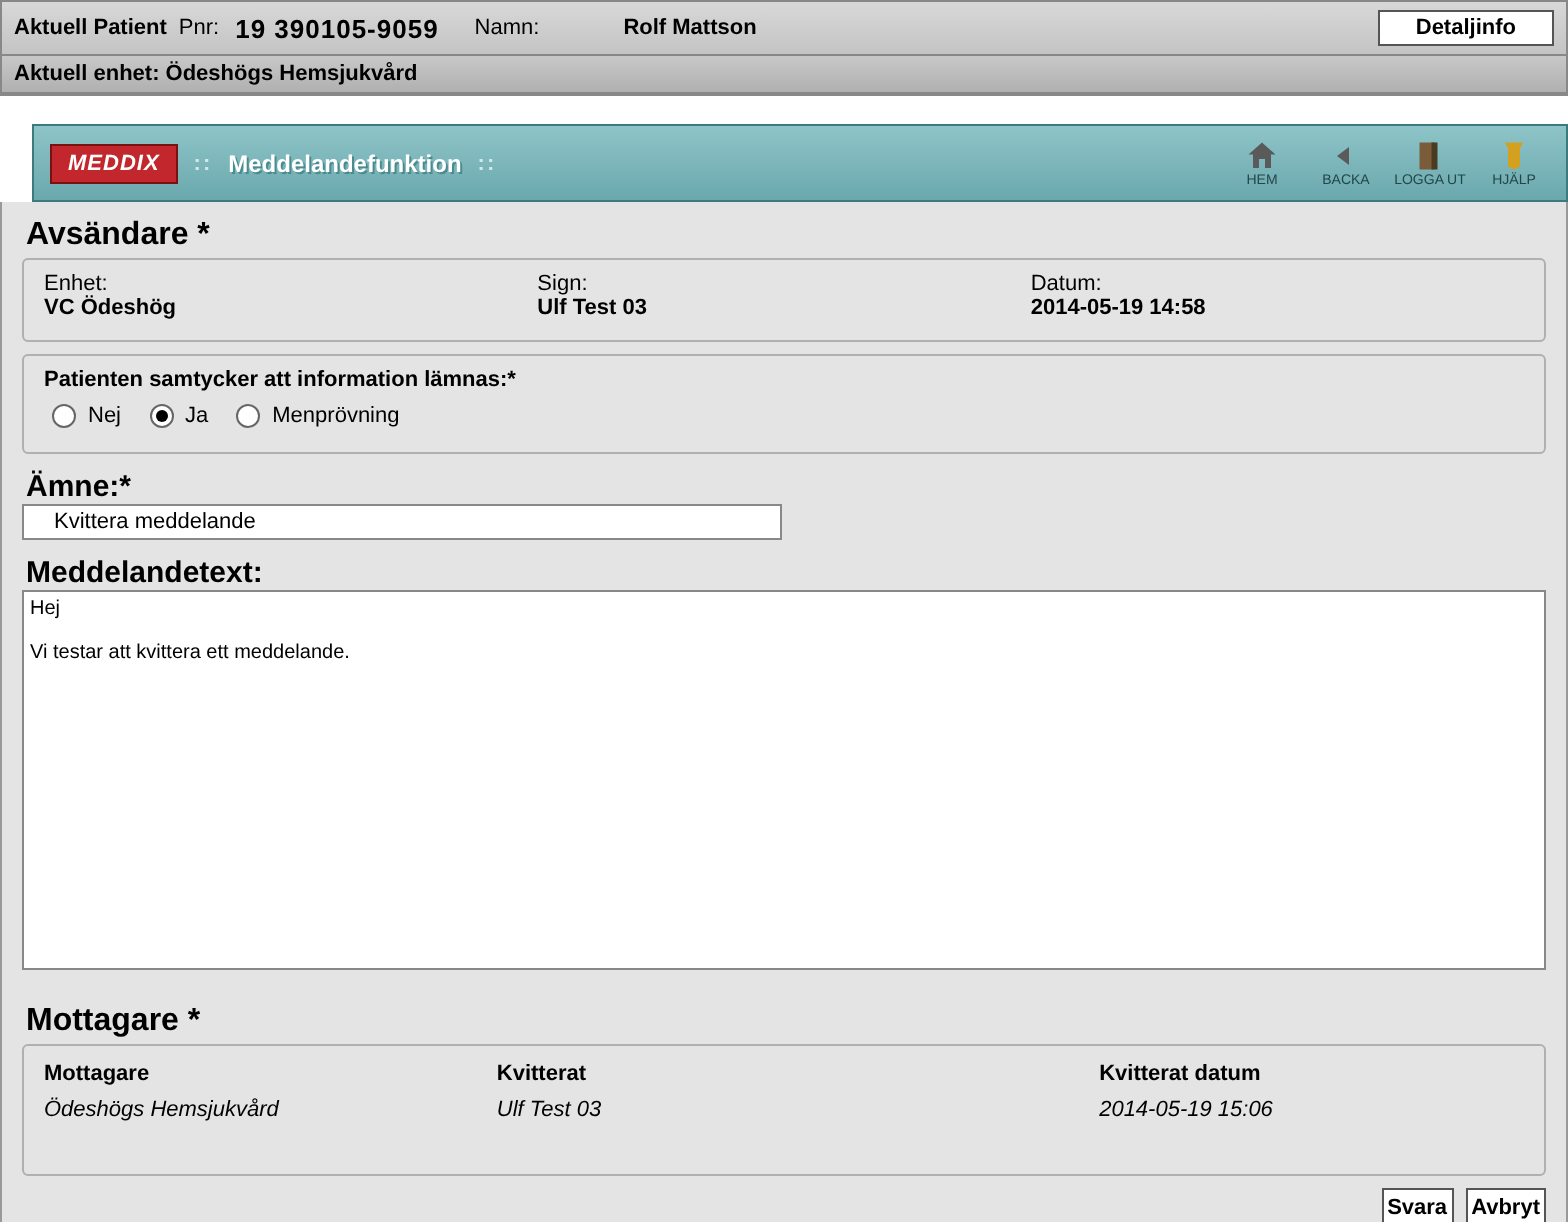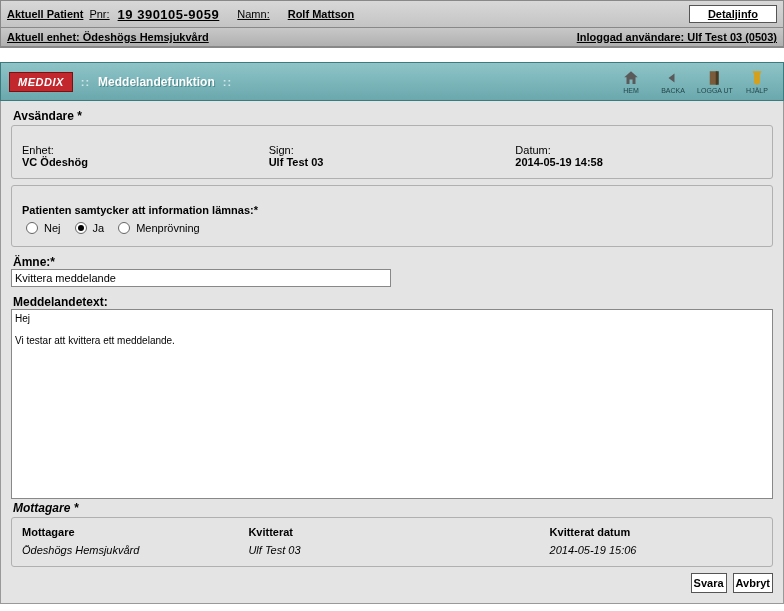--- a/index.html
+++ b/index.html
@@ -15,7 +15,6 @@
   .outer {
     border: 1px solid #888;
     width: 784px;
-    text-decoration: underline;
   }
   .patient-bar {
     background: linear-gradient(#d8d8d8, #c4c4c4);

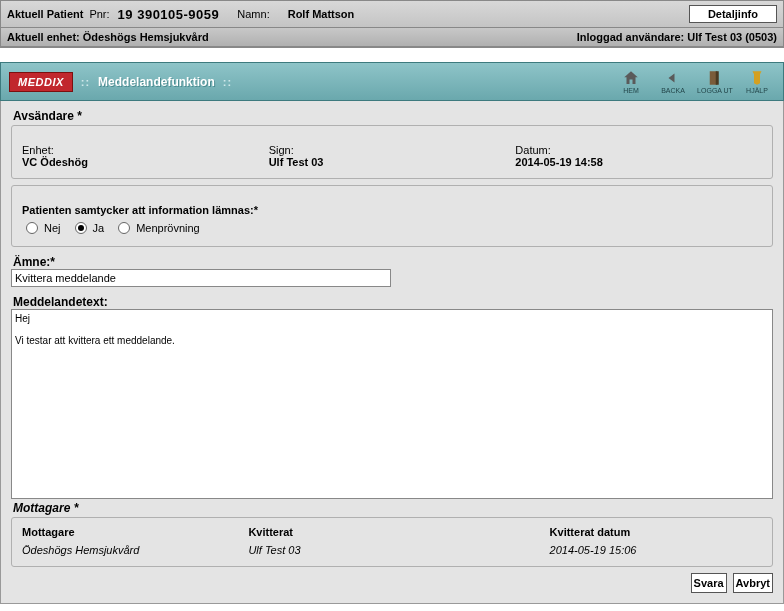--- a/index.html
+++ b/index.html
@@ -136,7 +136,7 @@
     <span class="lbl">Aktuell Patient</span>
     <span style="margin-right:8px;">Pnr:</span>
     <span class="pnr">19 390105-9059</span>
-    <span style="margin-right:0;">Namn:</span>
+    <span style="margin-right:24px;">Namn:</span>
     <span class="val">Rolf Mattson</span>
     <button class="detalj-btn">Detaljinfo</button>
   </div>

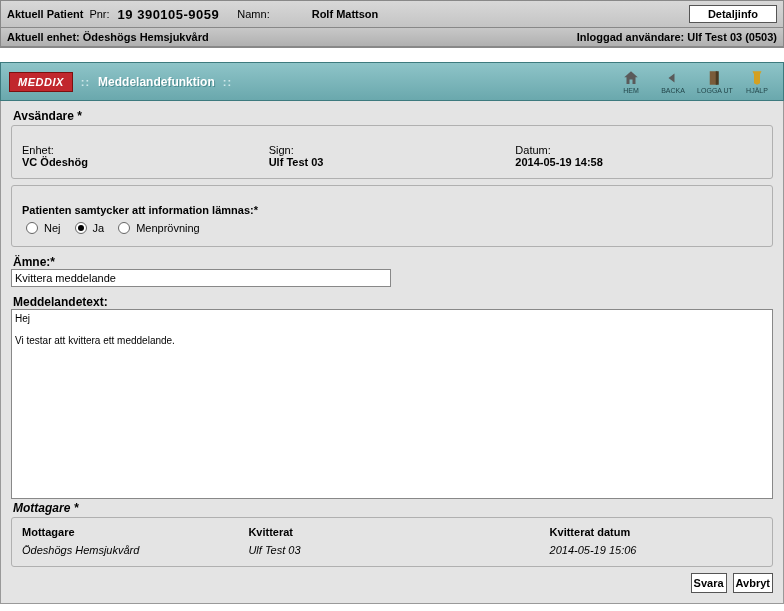--- a/index.html
+++ b/index.html
@@ -142,7 +142,6 @@
   </div>
   <div class="unit-bar">
     <span>Aktuell enhet: Ödeshögs Hemsjukvård</span>
-    <span class="right">Inloggad användare: Ulf Test 03 (0503)</span>
   </div>
 </div>
 

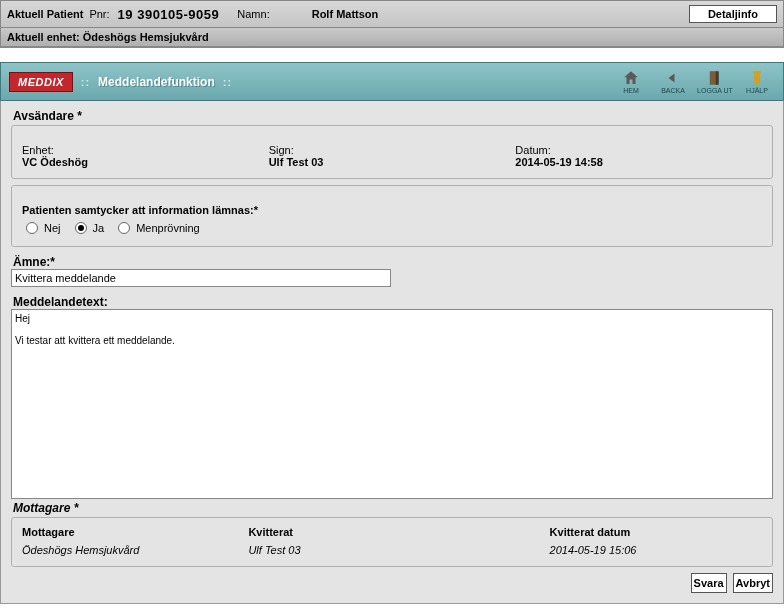--- a/index.html
+++ b/index.html
@@ -52,6 +52,7 @@
     display: flex;
     align-items: center;
     color: #fff;
+    margin-left: 16px;
   }
   .brand {
     background: #c1272d;

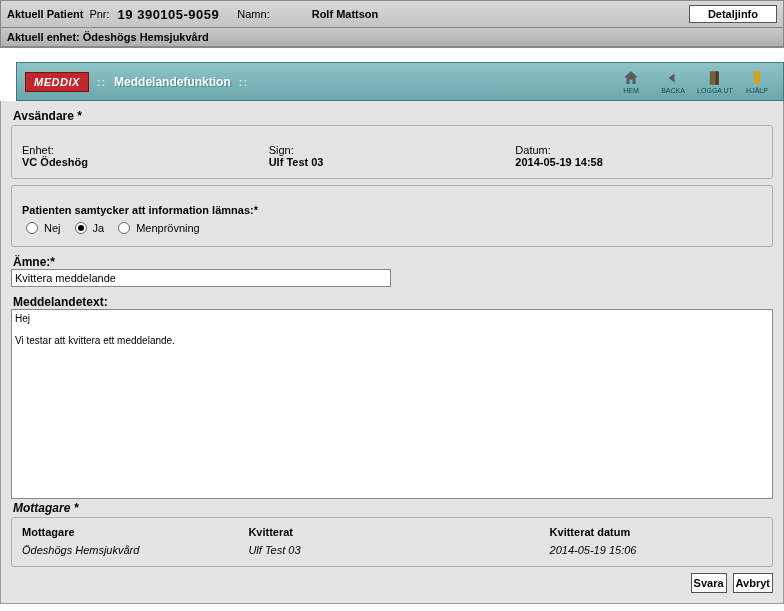--- a/index.html
+++ b/index.html
@@ -83,7 +83,7 @@
     border: 1px solid #999;
     border-top: none;
   }
-  .section-title { font-weight: bold; font-size: 12px; margin: 4px 0 2px 2px; }
+  .section-title { font-weight: bold; font-size: 16px; margin: 4px 0 2px 2px; }
   .panel {
     background: #e4e4e4;
     border: 1px solid #b0b0b0;

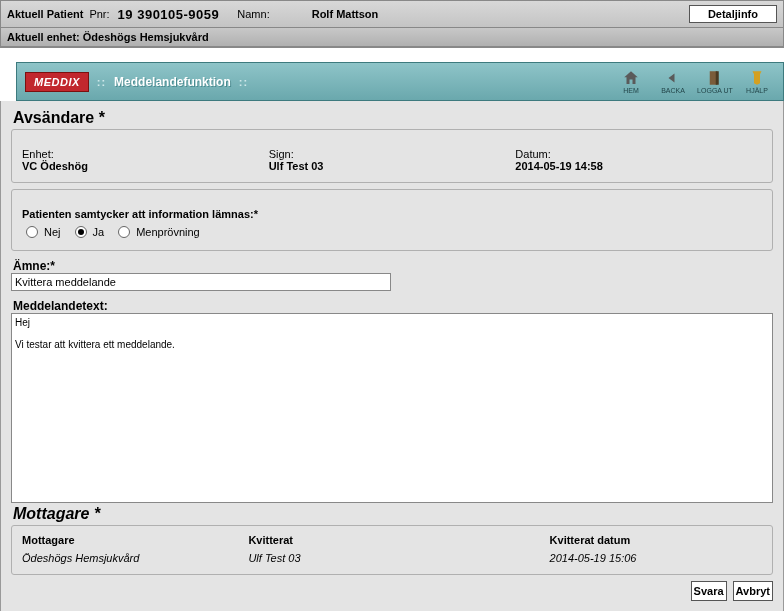--- a/index.html
+++ b/index.html
@@ -88,7 +88,7 @@
     background: #e4e4e4;
     border: 1px solid #b0b0b0;
     border-radius: 3px;
-    padding: 18px 10px 10px 10px;
+    padding: 6px 10px 10px 10px;
     margin-bottom: 6px;
   }
   .row3 { display: flex; }

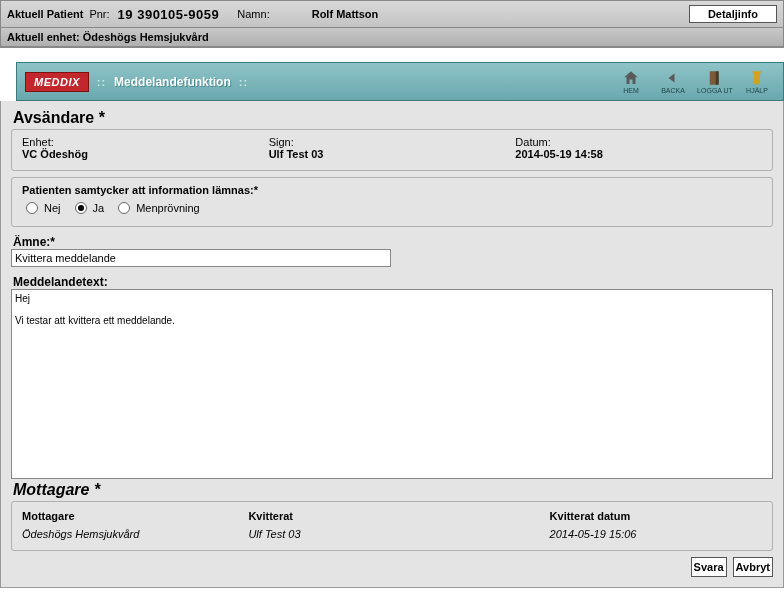--- a/index.html
+++ b/index.html
@@ -106,7 +106,7 @@
     content: ""; width: 6px; height: 6px; border-radius: 50%;
     background: #000;
   }
-  .field-lbl { font-weight: bold; font-size: 12px; margin-top: 8px; margin-left: 2px;}
+  .field-lbl { font-weight: bold; font-size: 15px; margin-top: 8px; margin-left: 2px;}
   .subject-input {
     width: 380px; height: 18px; border: 1px solid #888;
     font-family: inherit; font-size: 11px; padding: 0 3px;

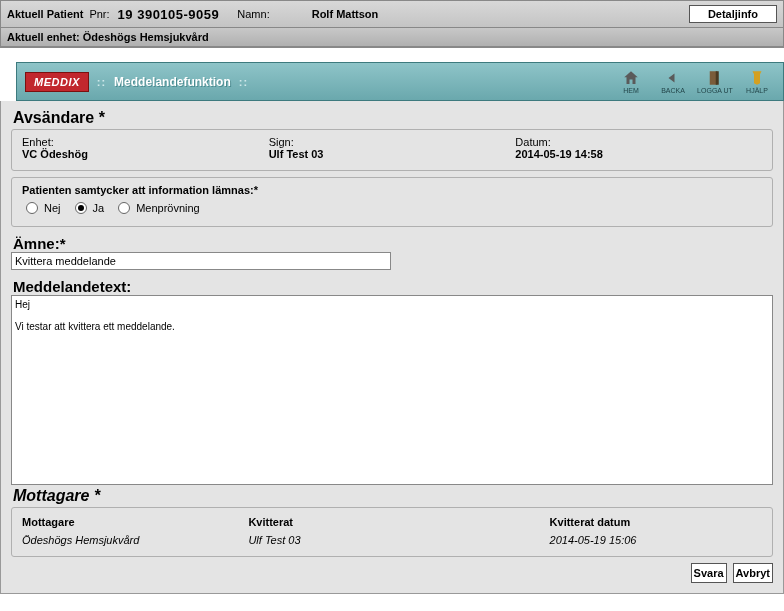--- a/index.html
+++ b/index.html
@@ -109,7 +109,7 @@
   .field-lbl { font-weight: bold; font-size: 15px; margin-top: 8px; margin-left: 2px;}
   .subject-input {
     width: 380px; height: 18px; border: 1px solid #888;
-    font-family: inherit; font-size: 11px; padding: 0 3px;
+    font-family: inherit; font-size: 11px; padding: 0 15px;
     background: #fff;
   }
   .msg-area {

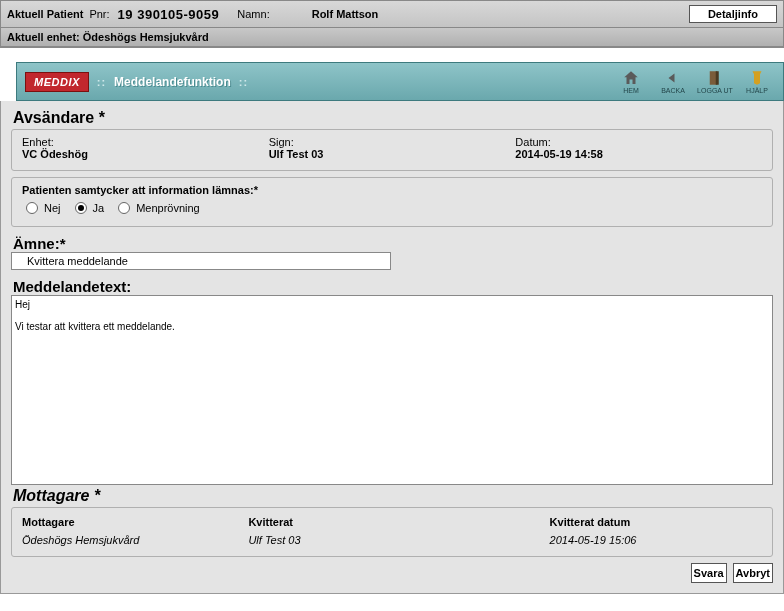--- a/index.html
+++ b/index.html
@@ -227,7 +227,7 @@
 
 Vi testar att kvittera ett meddelande.</textarea>
 
-  <div class="section-title" style="margin-top:0;font-style:italic;">Mottagare *</div>
+  <div class="section-title" style="margin-top:14px;">Mottagare *</div>
   <div class="panel" style="padding:4px 2px 6px 2px;">
     <table class="recipient-table">
       <tbody>

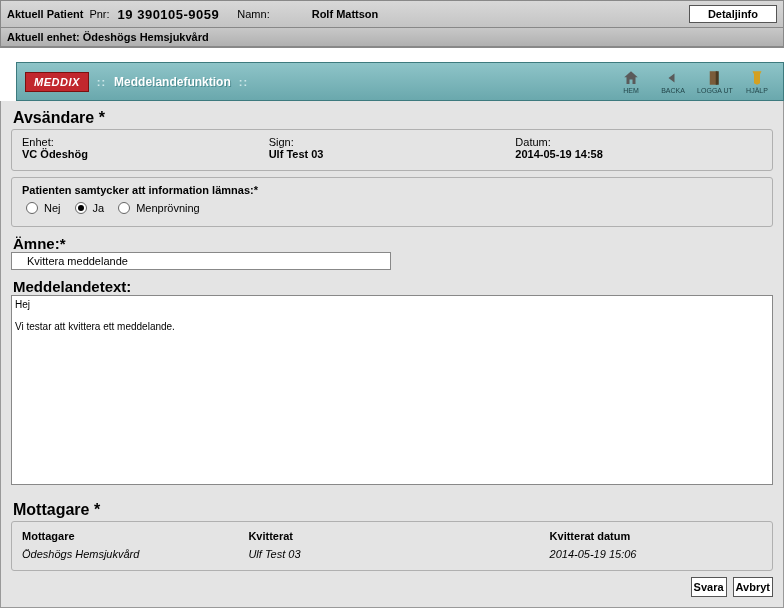--- a/index.html
+++ b/index.html
@@ -228,7 +228,7 @@
 Vi testar att kvittera ett meddelande.</textarea>
 
   <div class="section-title" style="margin-top:14px;">Mottagare *</div>
-  <div class="panel" style="padding:4px 2px 6px 2px;">
+  <div class="panel" style="padding:4px 2px 22px 2px;">
     <table class="recipient-table">
       <tbody>
           <tr>

